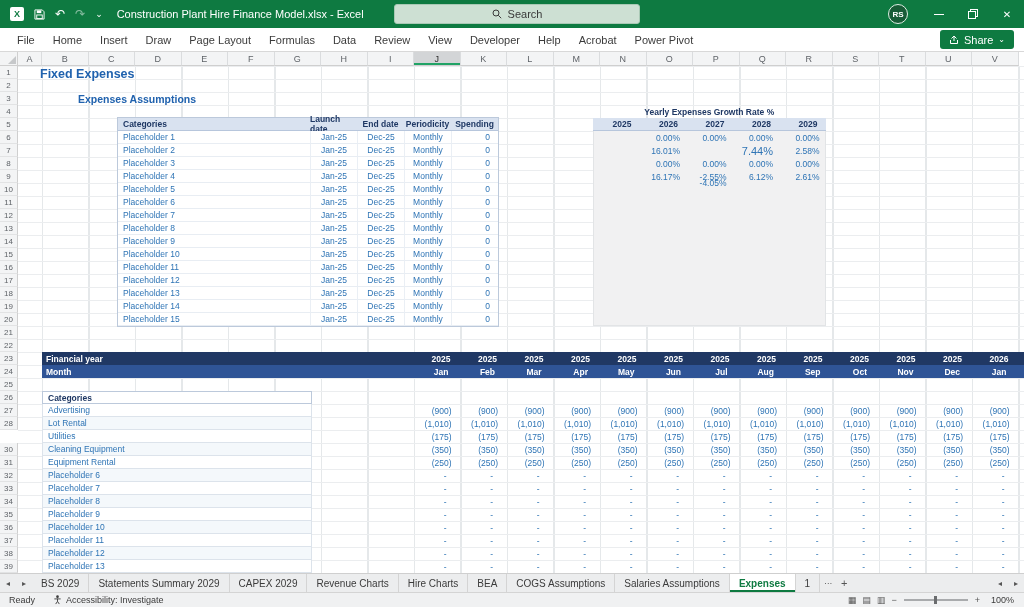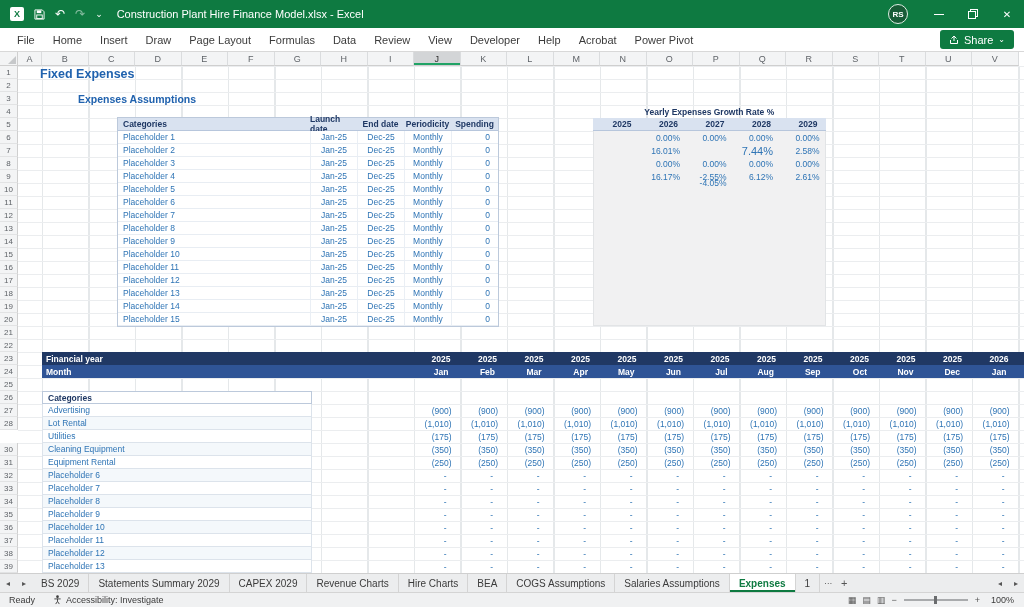--- a/index.html
+++ b/index.html
@@ -67,6 +67,15 @@
     <span class="qicon" style="font-size:9px">⌄</span>
   </div>
   <div class="win-title">Construction Plant Hire Finance Model.xlsx - Excel</div>
+  <div class="search-box">
+    <span style="display:flex">
+      <svg width="10" height="10" viewBox="0 0 10 10">
+          <circle cx="4" cy="4" r="3" fill="none" stroke="#3a3a3a"></circle>
+          <line x1="6.3" y1="6.3" x2="9.2" y2="9.2" stroke="#3a3a3a"></line>
+        </svg>
+    </span>
+    <span>Search</span>
+  </div>
   <div class="tb-right">
     <div class="avatar">RS</div>
     <div class="win-btn">

